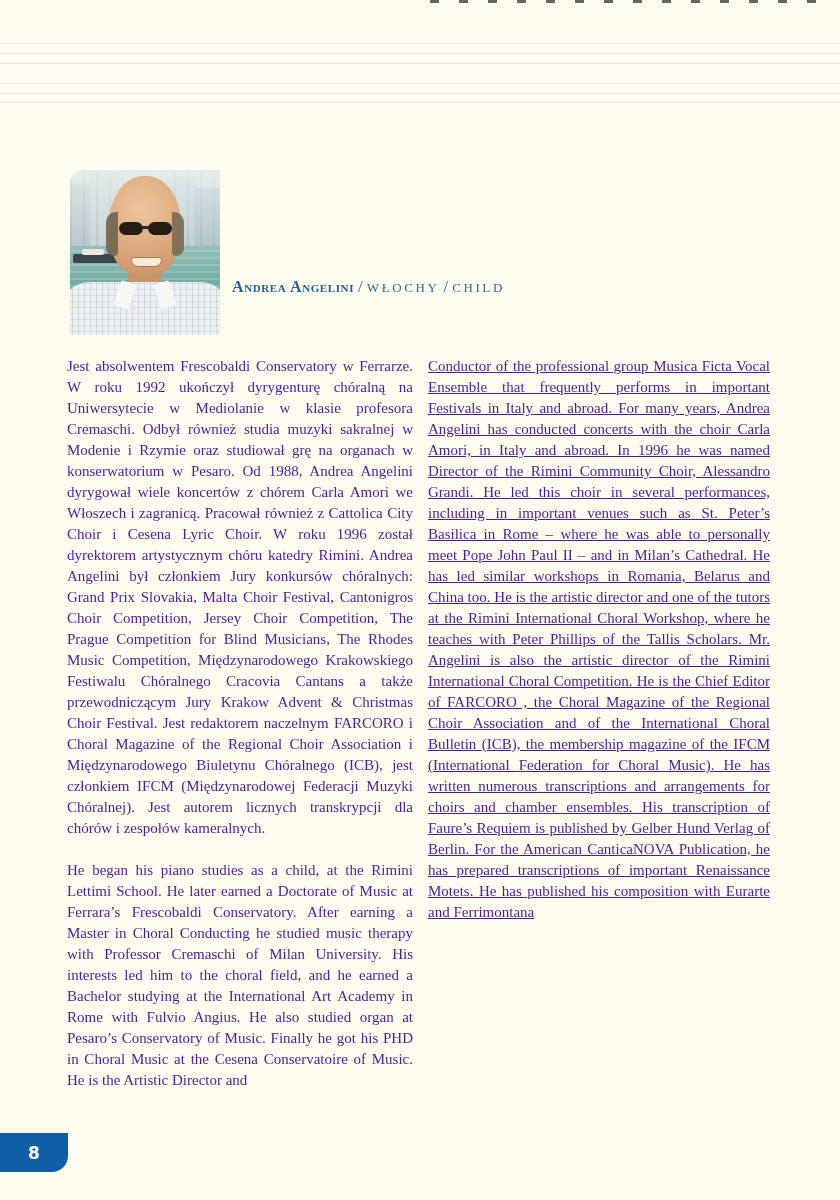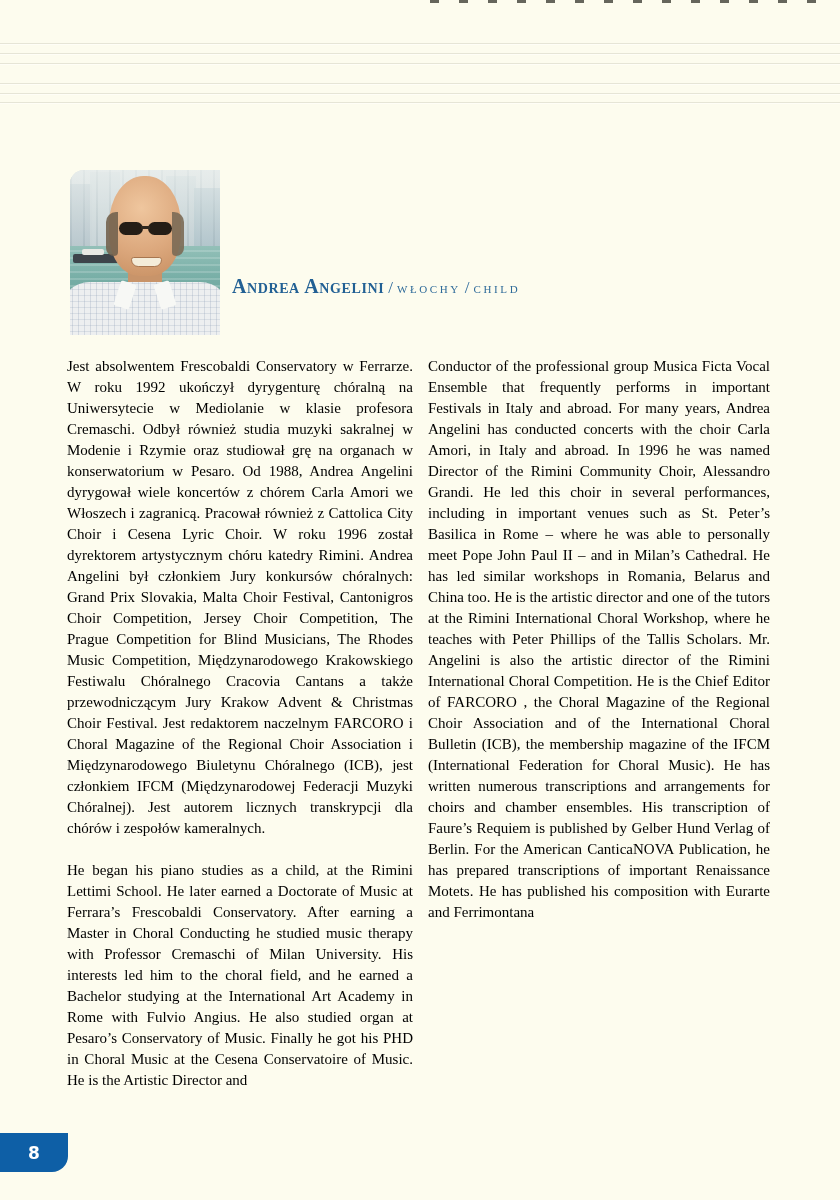--- a/index.html
+++ b/index.html
@@ -91,7 +91,7 @@
   }
   .byline .name{
     font-variant:small-caps;font-weight:bold;
-    font-size:20px;color:#226094;letter-spacing:.6px;
+    font-size:16px;color:#226094;letter-spacing:.6px;
   }
   .byline .sep{color:#2d6a9c;font-size:17px;padding:0 4px;}
   .byline .country{

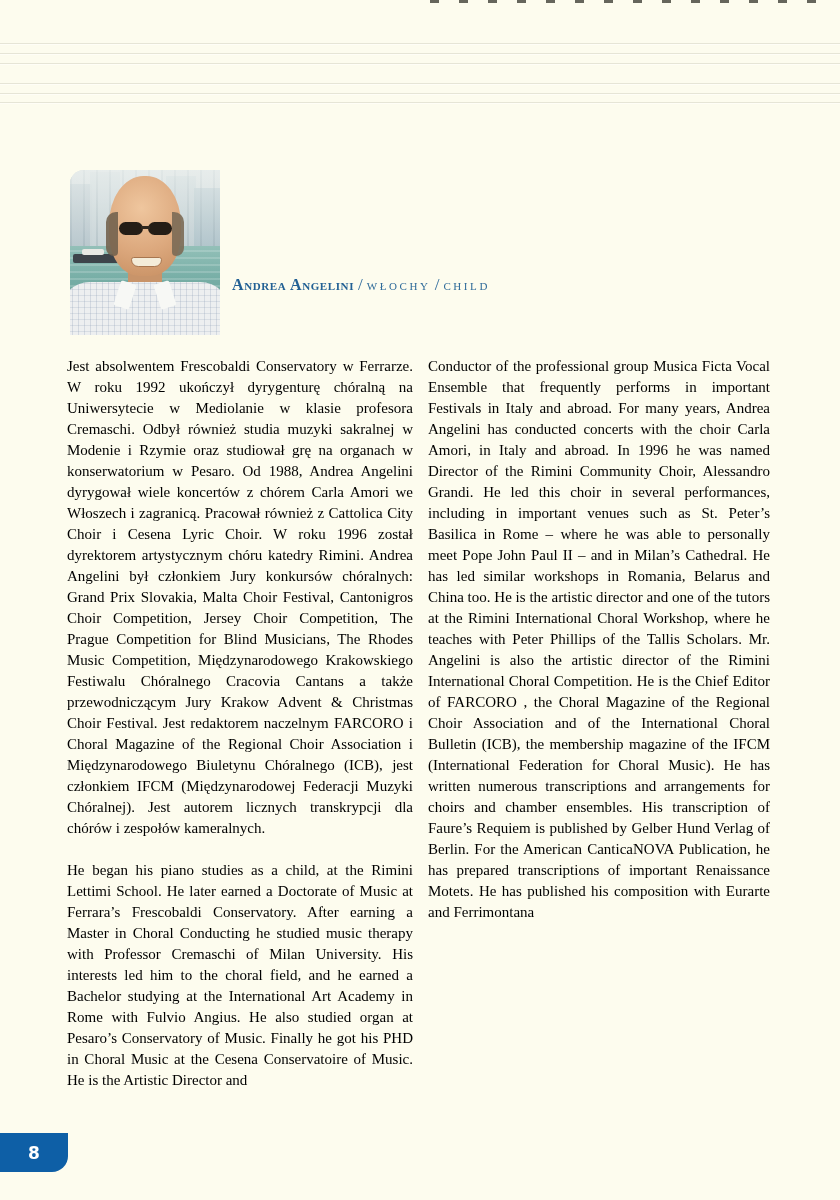--- a/index.html
+++ b/index.html
@@ -95,7 +95,7 @@
   }
   .byline .sep{color:#2d6a9c;font-size:17px;padding:0 4px;}
   .byline .country{
-    font-variant:small-caps;font-size:15px;color:#2e6a99;letter-spacing:2.6px;
+    font-variant:small-caps;font-size:19px;color:#2e6a99;letter-spacing:2.6px;
   }
 
   

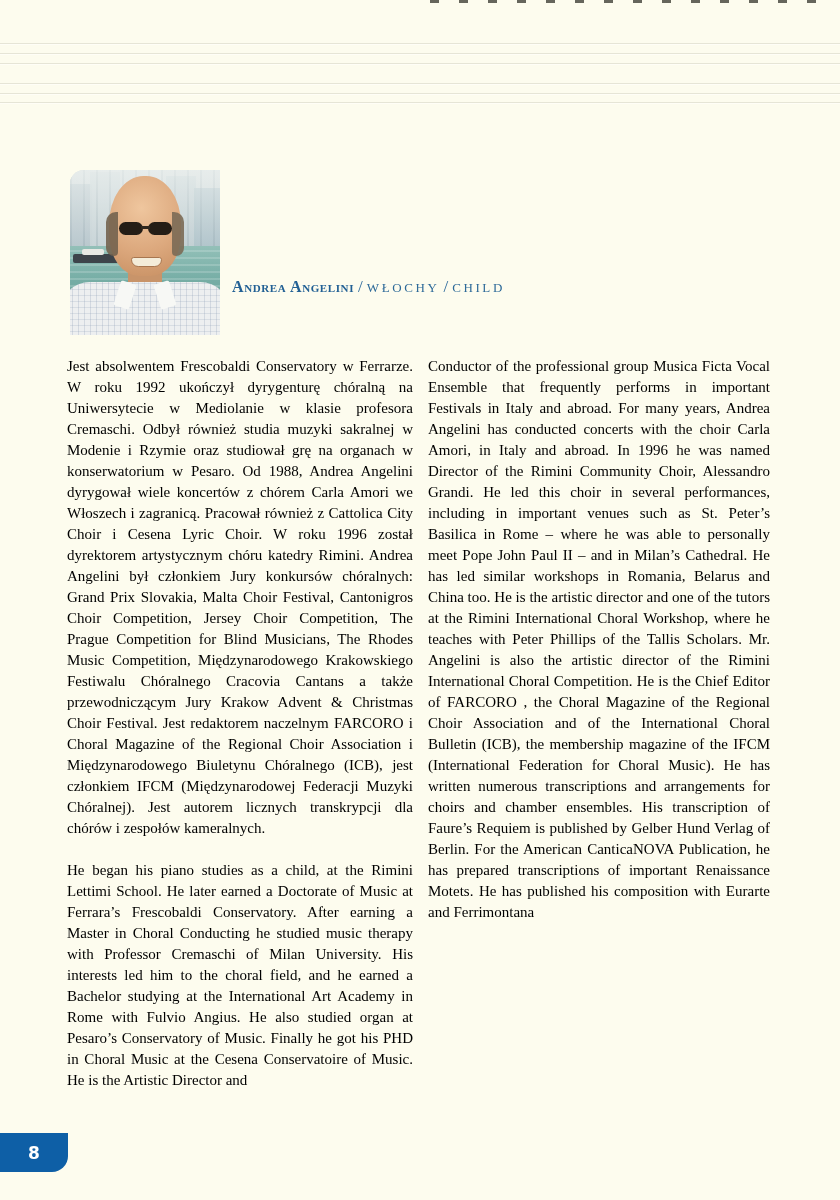--- a/index.html
+++ b/index.html
@@ -101,7 +101,7 @@
   
   .col{
     position:absolute;top:356px;
-    font-size:15px;line-height:21px;color:#000000;
+    font-size:15px;line-height:21px;color:#4c1d95;
     text-align:justify;overflow-wrap:break-word;
   }
   .col p{margin:0 0 21px 0;}

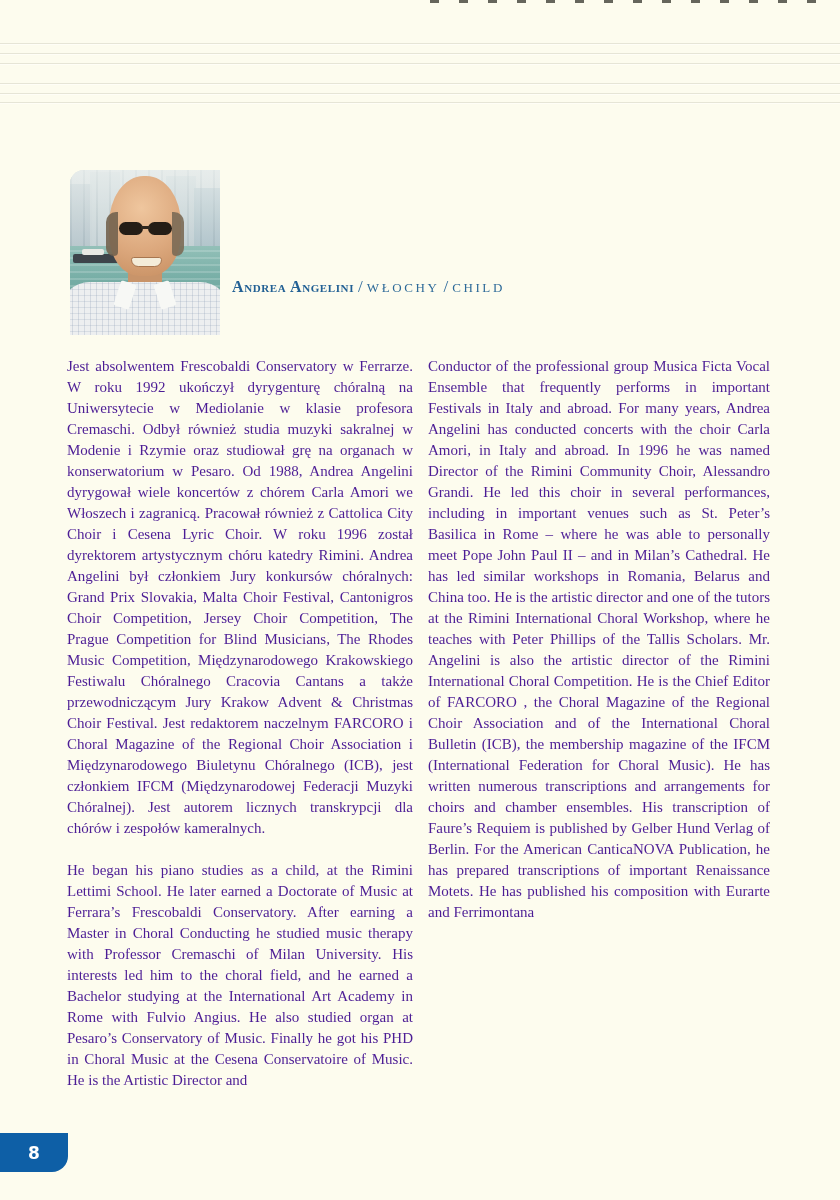--- a/index.html
+++ b/index.html
@@ -106,7 +106,7 @@
   }
   .col p{margin:0 0 21px 0;}
   .col-left{left:67px;width:346px;}
-  .col-right{left:428px;width:342px;}
+  .col-right{left:428px;width:342px;text-decoration:underline;}
 
   
   .pagebox{

